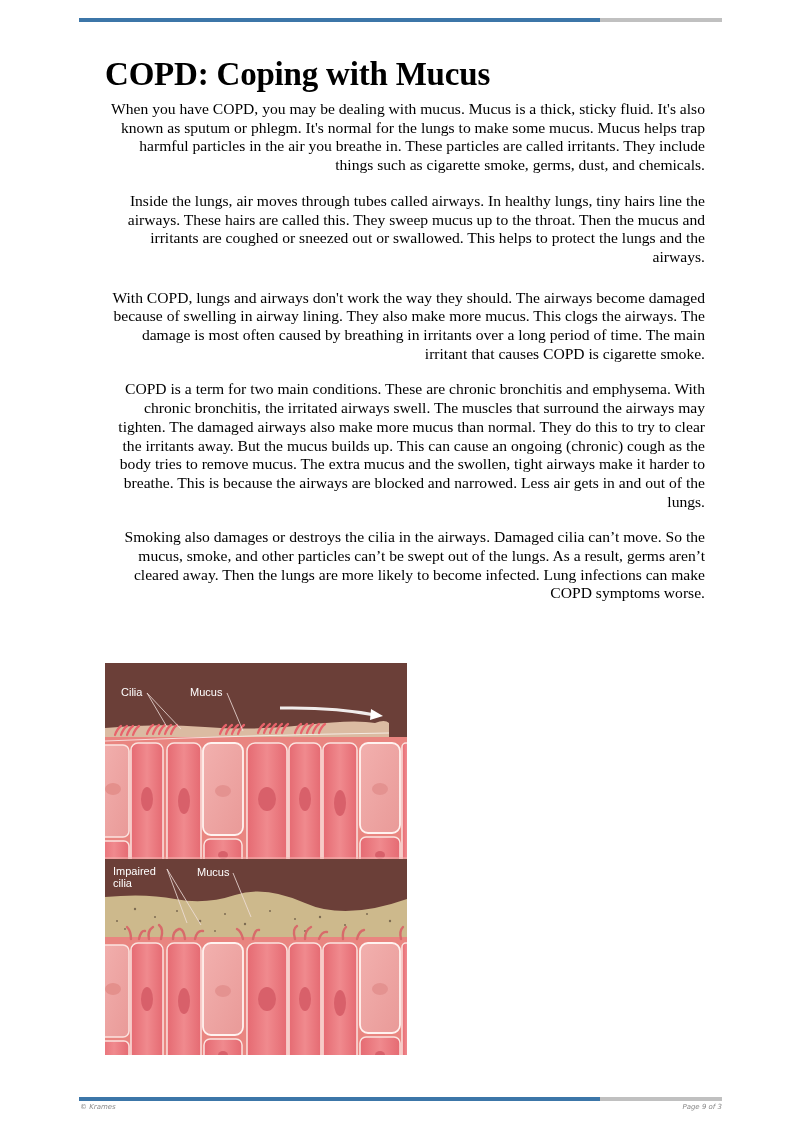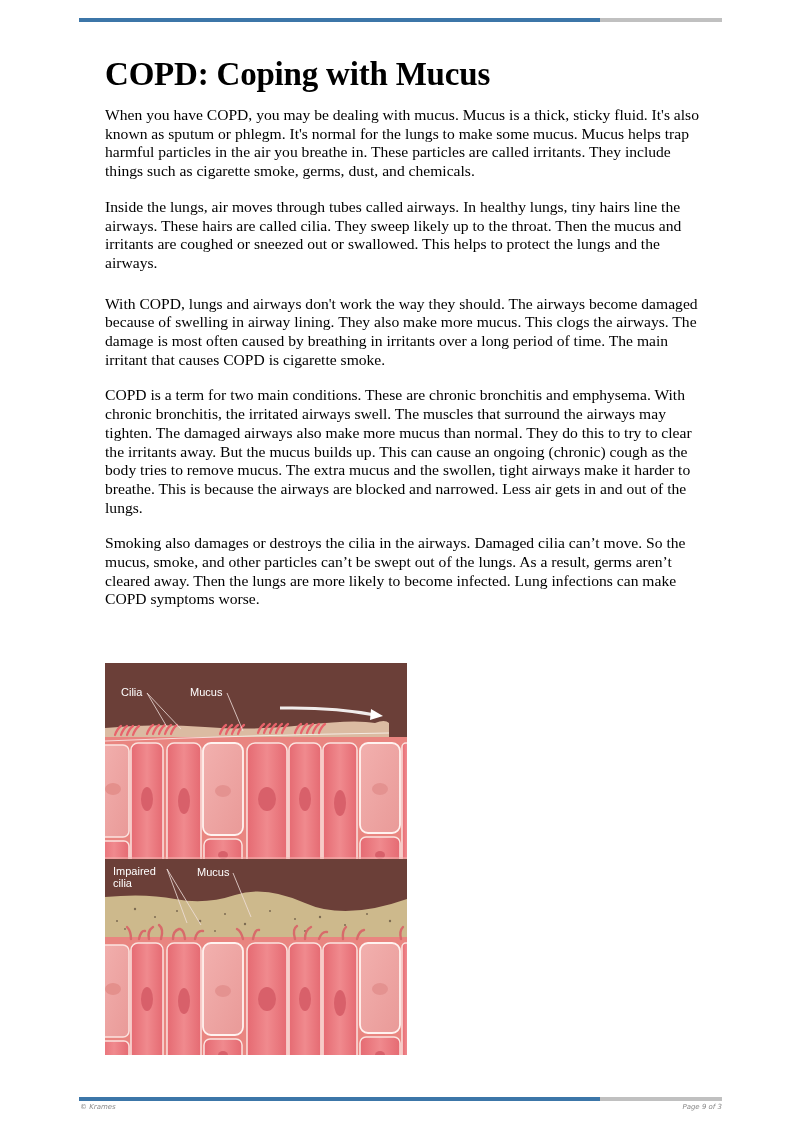--- a/index.html
+++ b/index.html
@@ -10,7 +10,7 @@
     .bar.top { top: 18px; }
     .bar.bottom { top: 1097px; }
     .content { position: absolute; left: 105px; top: 54px; width: 600px; }
-    h1 { font-family: "Liberation Serif", serif; font-weight: bold; font-size: 33px; line-height: 40px; margin: 0 0 12px 0; letter-spacing: -0.2px; }
+    h1 { font-family: "Liberation Serif", serif; font-weight: bold; font-size: 33px; line-height: 40px; margin: 0 0 6px 0; letter-spacing: -0.2px; }
     h2 { font-family: "Liberation Serif", serif; font-weight: bold; font-size: 24px; line-height: 30px; margin: 0 0 16px 0; }
     p { font-size: 15.6px; line-height: 18.7px; margin: 0 0 17px 0; }
     .figure { position: absolute; left: 105px; top: 663px; width: 302px; height: 314px; }

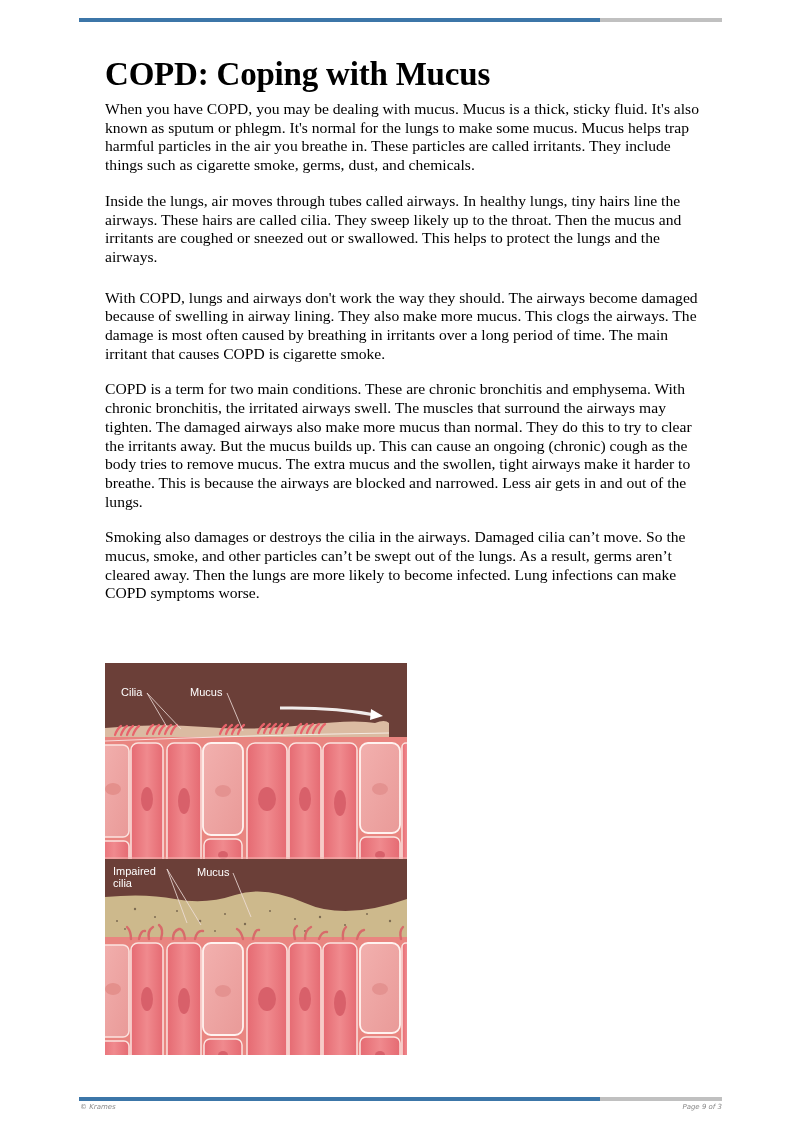--- a/index.html
+++ b/index.html
@@ -12,7 +12,7 @@
     .content { position: absolute; left: 105px; top: 54px; width: 600px; }
     h1 { font-family: "Liberation Serif", serif; font-weight: bold; font-size: 33px; line-height: 40px; margin: 0 0 6px 0; letter-spacing: -0.2px; }
     h2 { font-family: "Liberation Serif", serif; font-weight: bold; font-size: 24px; line-height: 30px; margin: 0 0 16px 0; }
-    p { font-size: 15.6px; line-height: 18.7px; margin: 0 0 17px 0; }
+    p { font-size: 15.6px; line-height: 18.7px; margin: 0 0 17px 0; text-align: right; }
     .figure { position: absolute; left: 105px; top: 663px; width: 302px; height: 314px; }
     .figure svg { display: block; width: 302px; height: 392px; }
     .footer { position: absolute; top: 1103px; left: 80px; width: 642px; font-family: "DejaVu Sans", sans-serif; font-style: italic; font-size: 7px; color: #888; display: flex; justify-content: space-between; }

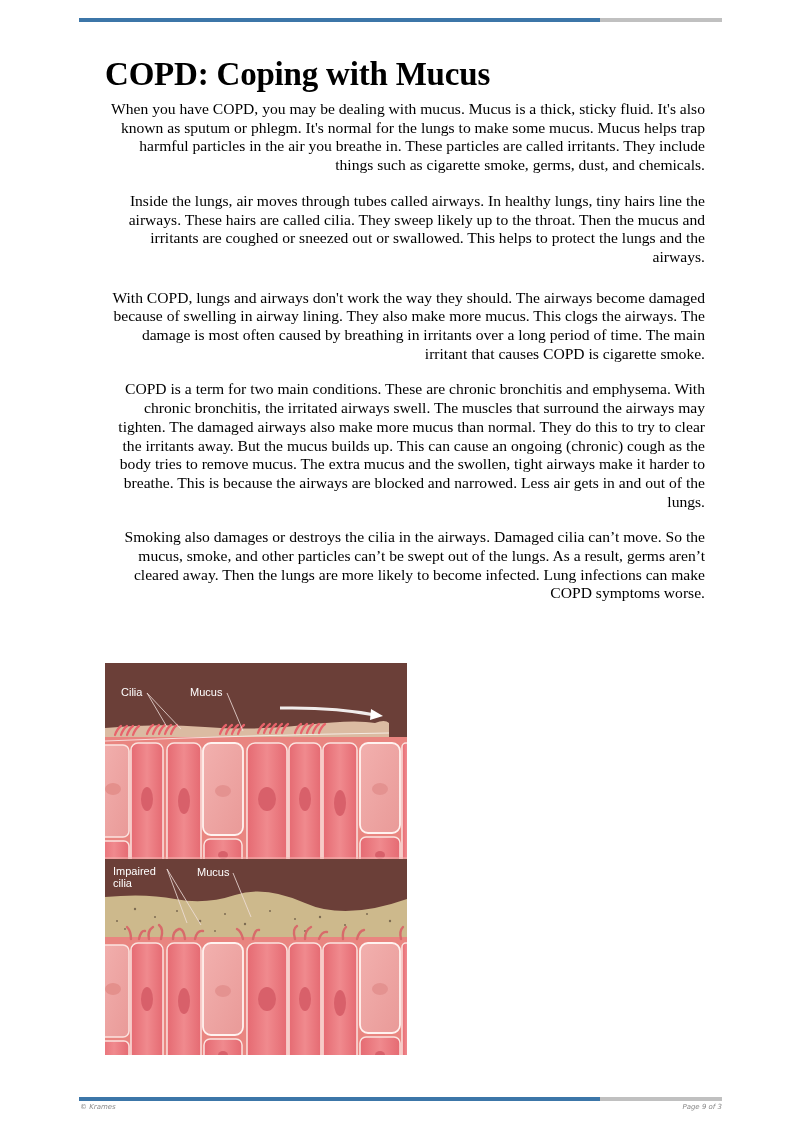--- a/index.html
+++ b/index.html
@@ -29,7 +29,7 @@
 <div class="content">
   <h1>COPD: Coping with Mucus</h1>
   <p>When you have COPD, you may be dealing with mucus. Mucus is a thick, sticky fluid. It's also known as sputum or phlegm. It's normal for the lungs to make some mucus. Mucus helps trap harmful particles in the air you breathe in. These particles are called irritants. They include things such as cigarette smoke, germs, dust, and chemicals.</p>
-  <p style="margin-bottom:22px">Inside the lungs, air moves through tubes called airways. In healthy lungs, tiny hairs line the airways. These hairs are called cilia. They sweep likely up to the throat. Then the mucus and irritants are coughed or sneezed out or swallowed. This helps to protect the lungs and the airways.</p>
+  <p style="margin-bottom:22px">Inside the lungs, air moves through tubes called airways. In healthy lungs, tiny hairs line the airways. These hairs are called this. They sweep mucus up to the throat. Then the mucus and irritants are coughed or sneezed out or swallowed. This helps to protect the lungs and the airways.</p>
   <p>With COPD, lungs and airways don't work the way they should. The airways become damaged because of swelling in airway lining. They also make more mucus. This clogs the airways. The damage is most often caused by breathing in irritants over a long period of time. The main irritant that causes COPD is cigarette smoke.</p>
   <p>COPD is a term for two main conditions. These are chronic bronchitis and emphysema. With chronic bronchitis, the irritated airways swell. The muscles that surround the airways may tighten. The damaged airways also make more mucus than normal. They do this to try to clear the irritants away. But the mucus builds up. This can cause an ongoing (chronic) cough as the body tries to remove mucus. The extra mucus and the swollen, tight airways make it harder to breathe. This is because the airways are blocked and narrowed. Less air gets in and out of the lungs.</p>
   <p>Smoking also damages or destroys the cilia in the airways. Damaged cilia can’t move. So the mucus, smoke, and other particles can’t be swept out of the lungs. As a result, germs aren’t cleared away. Then the lungs are more likely to become infected. Lung infections can make COPD symptoms worse.</p>

